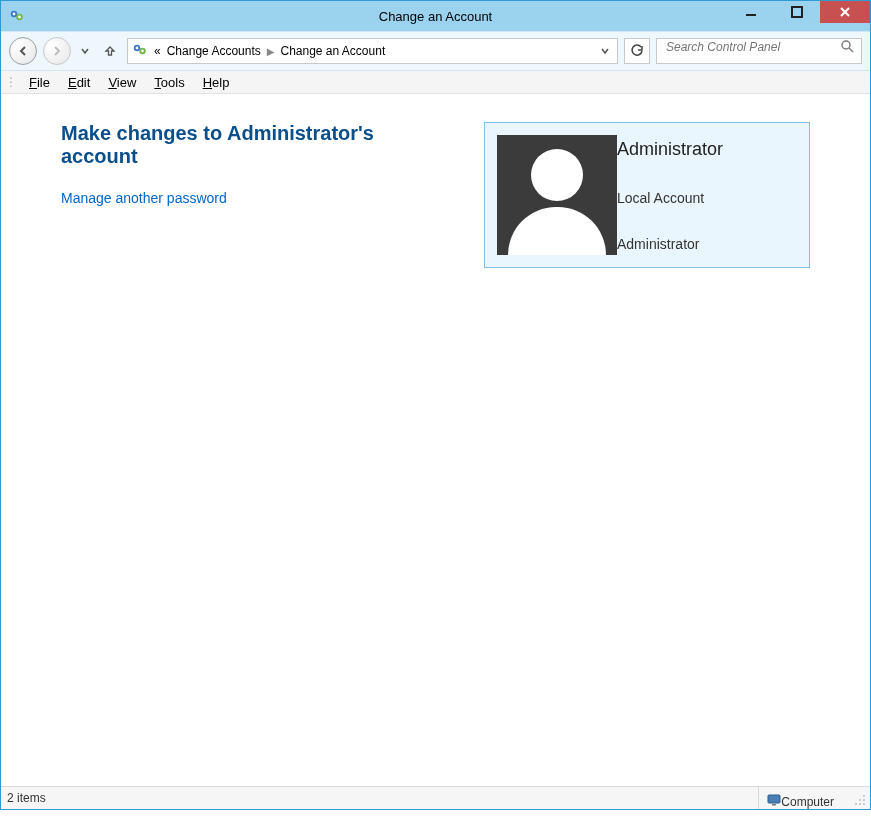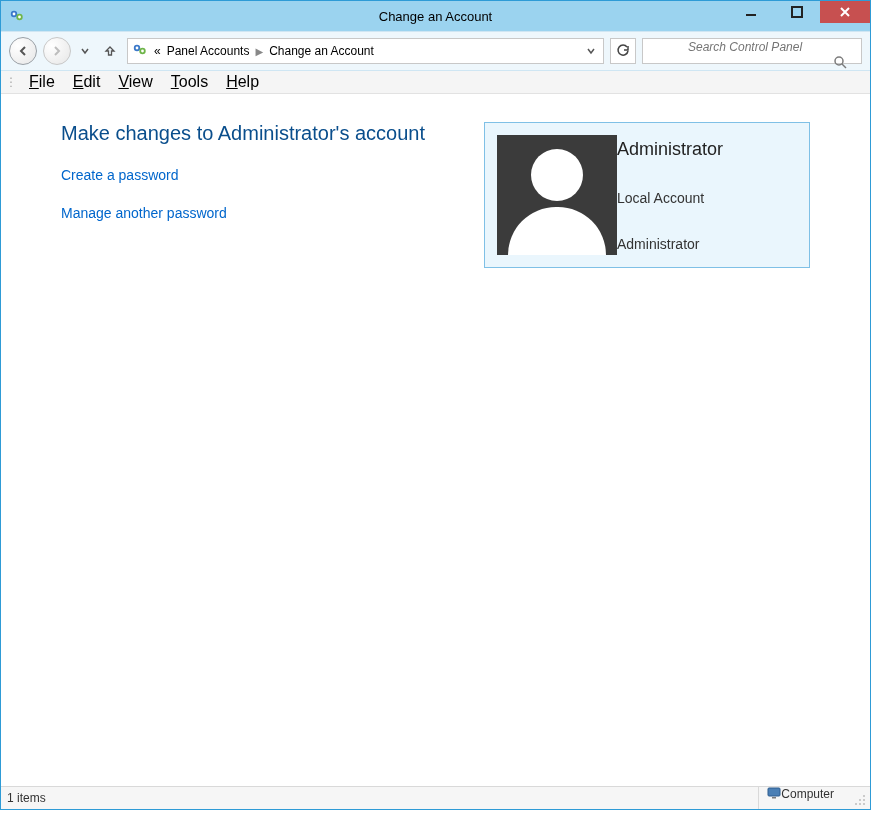--- a/index.html
+++ b/index.html
@@ -302,7 +302,7 @@
         </svg>
       </span>
       <span class="crumb">«</span>
-      <span class="crumb">Panel Accounts</span>
+      <span class="crumb">Change Accounts</span>
       <span class="sep">▶</span>
       <span class="crumb">Change an Account</span>
       <span class="spacer"></span>

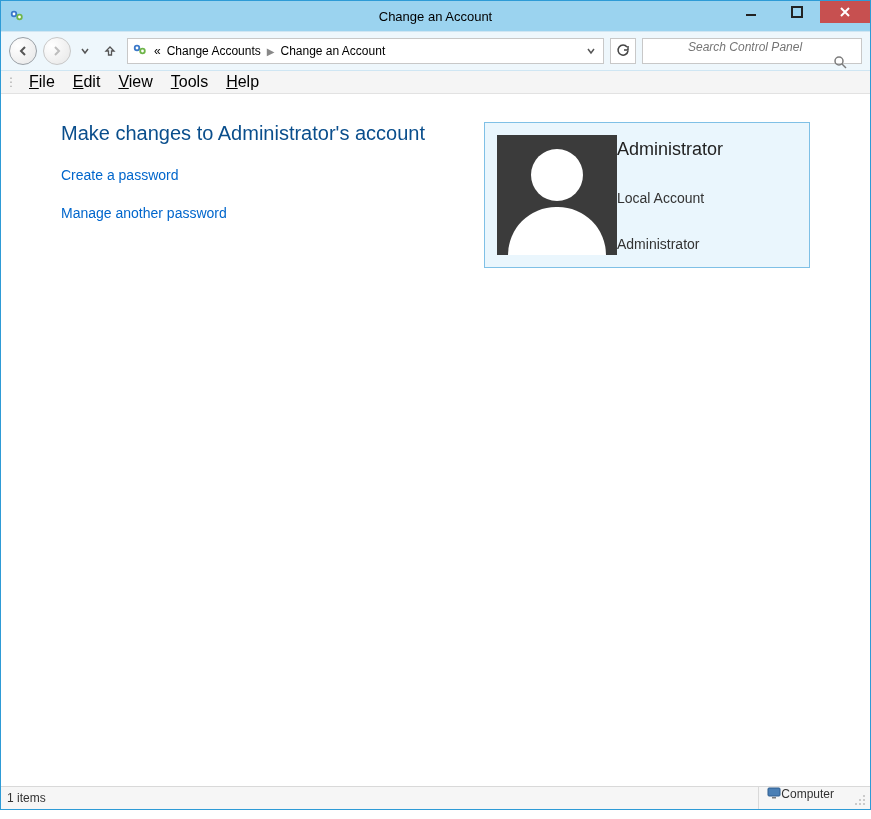--- a/index.html
+++ b/index.html
@@ -122,12 +122,11 @@
     height: 24px;
     border: 1px solid #c8c8c8;
     background:#fff;
-    display:flex; align-items:flex-end;
-    padding: 0 14px;
+    display:flex; align-items:flex-start;
+    padding: 0 7px;
     color:#7b7b7b;
     font-style: italic;
     position: relative;
-    flex-direction: column;
   }
   .searchbox input {
     border:none; outline:none; flex:1;

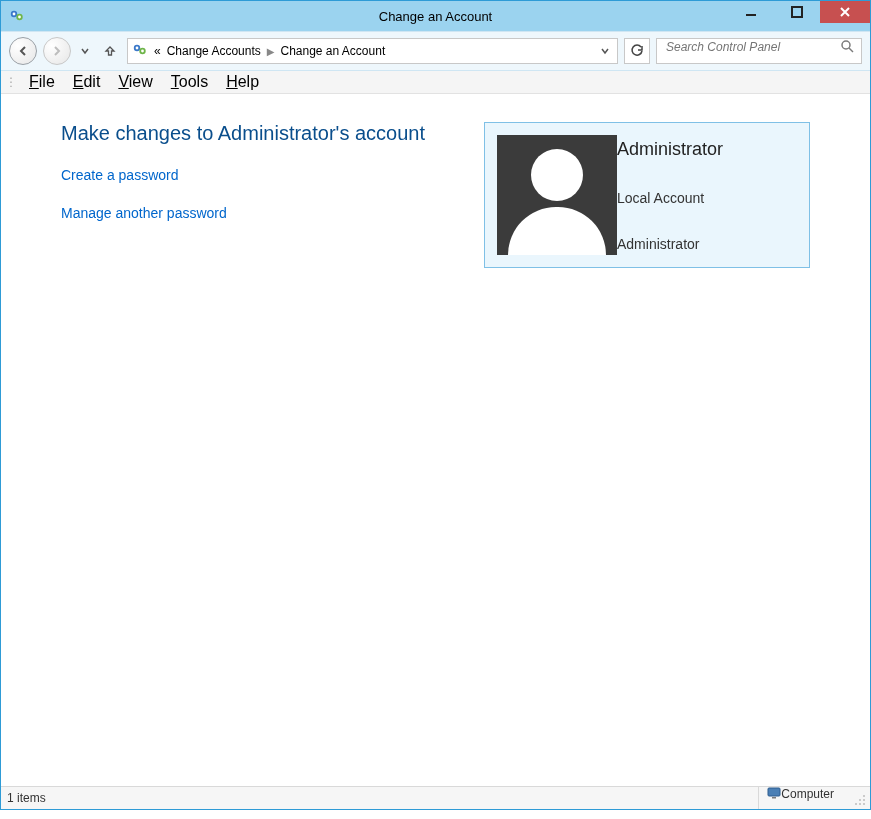--- a/index.html
+++ b/index.html
@@ -150,7 +150,7 @@
   }
   .menu-item {
     padding: 2px 8px;
-    font-size: 16px;
+    font-size: 13px;
   }
   .menu-item .ul { text-decoration: underline; }
   

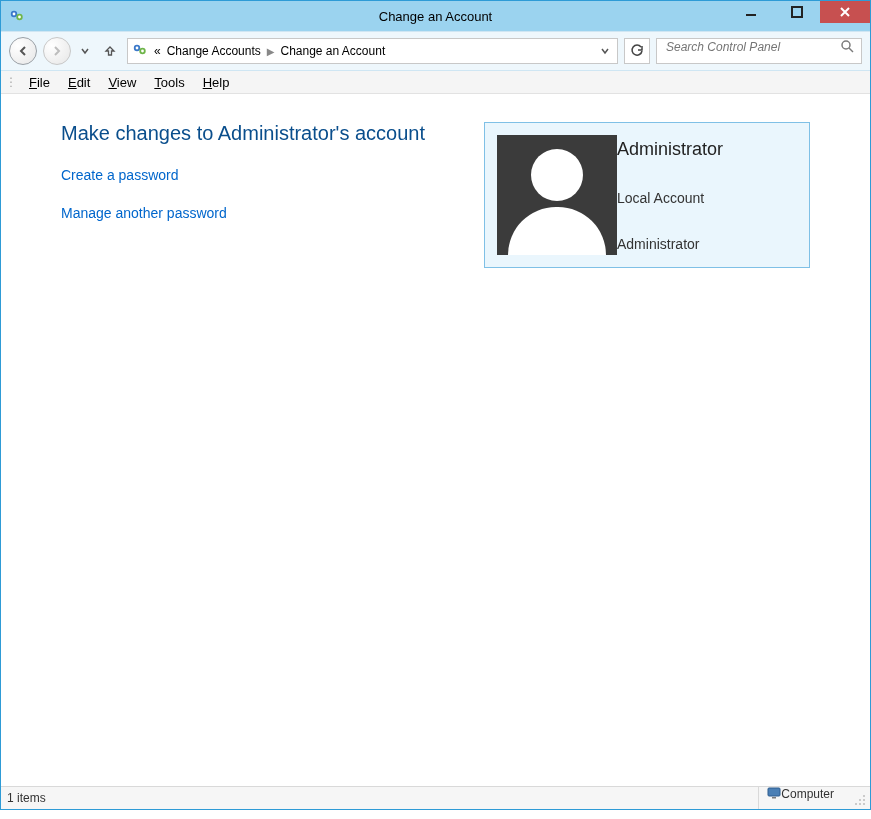--- a/index.html
+++ b/index.html
@@ -165,7 +165,7 @@
   .heading {
     color: #0a4e8c;
     font-size: 20px;
-    font-weight: 400;
+    font-weight: 700;
     margin: 0 0 22px 0;
   }
   .link {

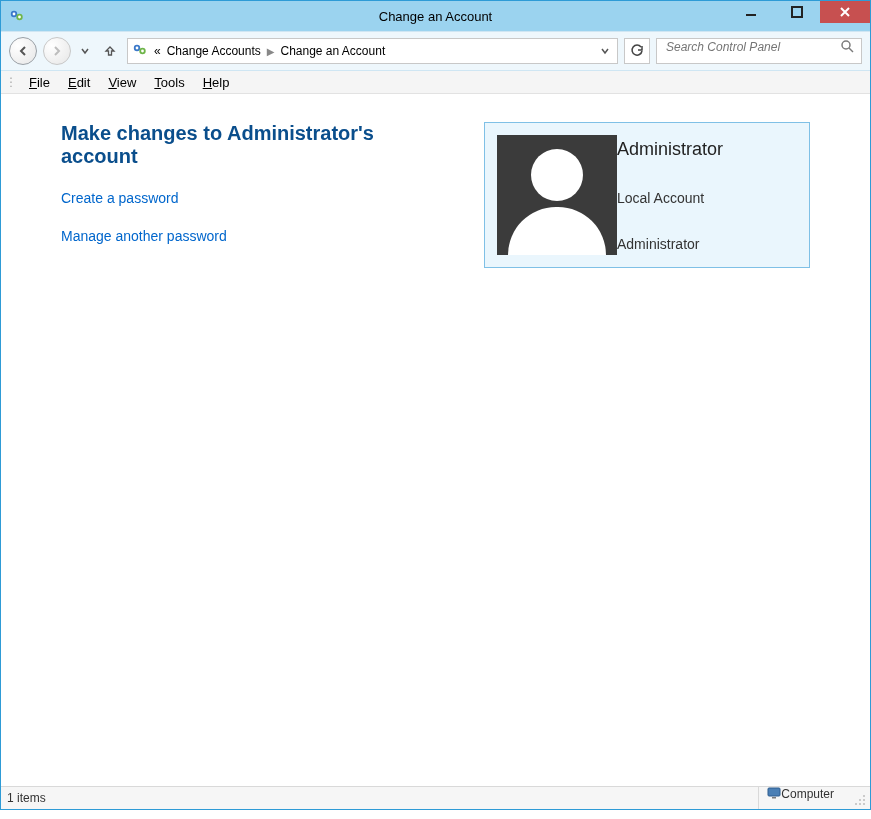--- a/index.html
+++ b/index.html
@@ -342,7 +342,6 @@
   <div class="content">
     <div class="left-col">
       <h1 class="heading">Make changes to Administrator's account</h1>
-      <a class="link">Create a password</a>
       <a class="link gap-top">Manage another password</a>
     </div>
     <div>

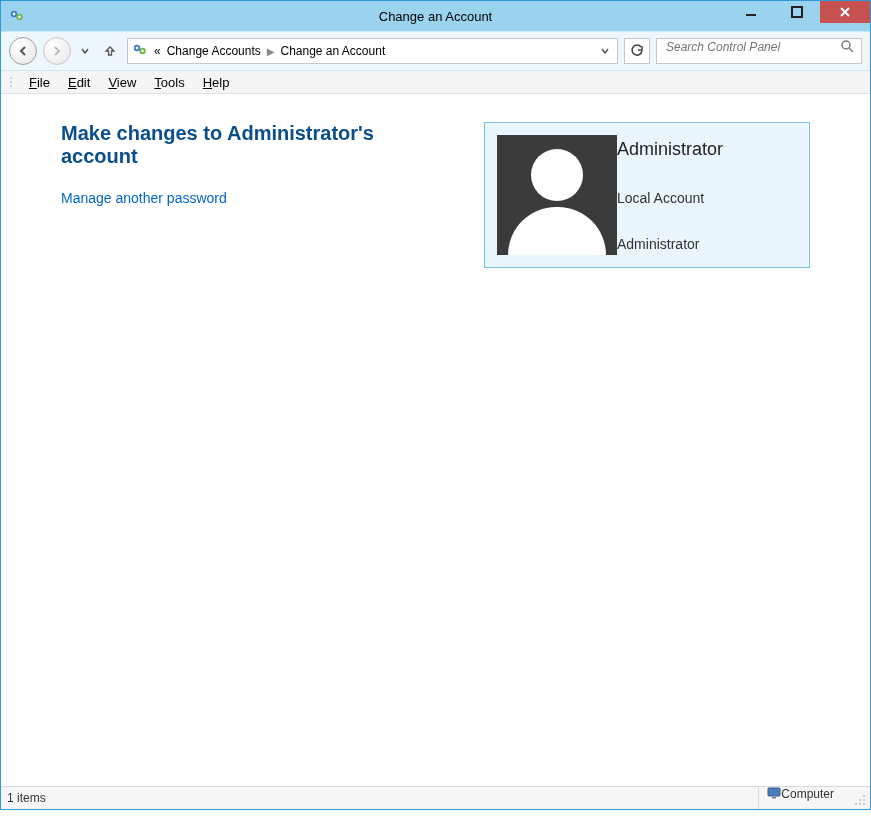--- a/index.html
+++ b/index.html
@@ -357,7 +357,7 @@
   </div>
 
   <div class="statusbar">
-    <div class="left">1 items</div>
+    <div class="left">2 items</div>
     <div class="spacer"></div>
     <div class="right">
       <span>

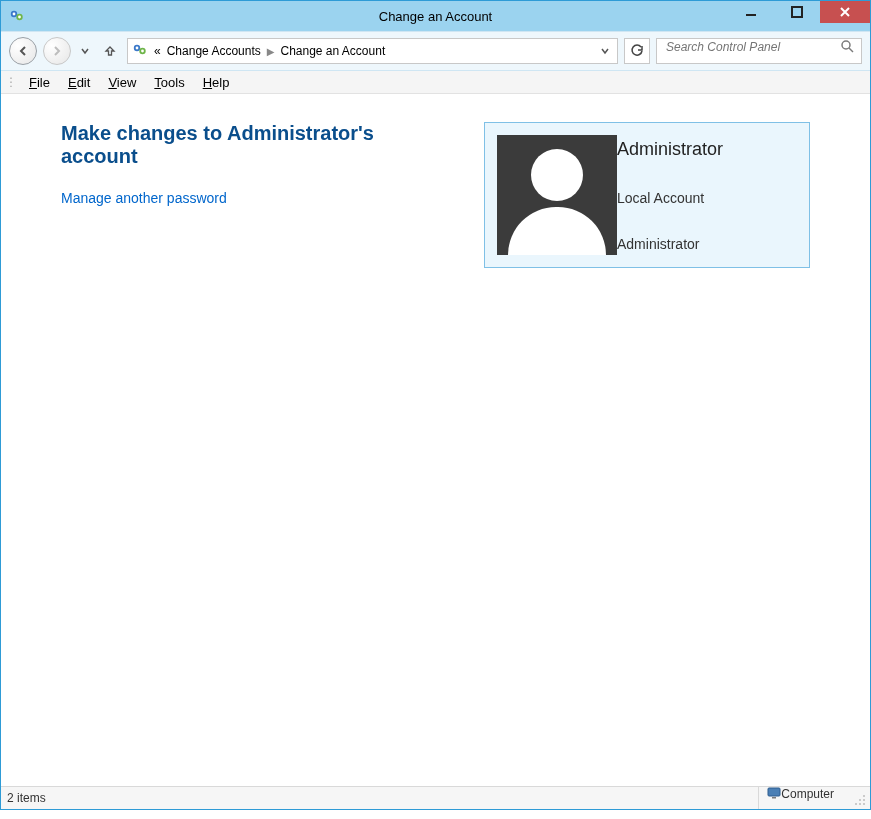--- a/index.html
+++ b/index.html
@@ -225,7 +225,7 @@
   .statusbar .right {
     border-left:1px solid #d9d9d9;
     padding: 0 20px 0 8px;
-    display:flex; align-items:flex-start; 
+    display:flex; align-items:flex-end; 
     height:100%;
   }
   .statusbar .grip-corner {

